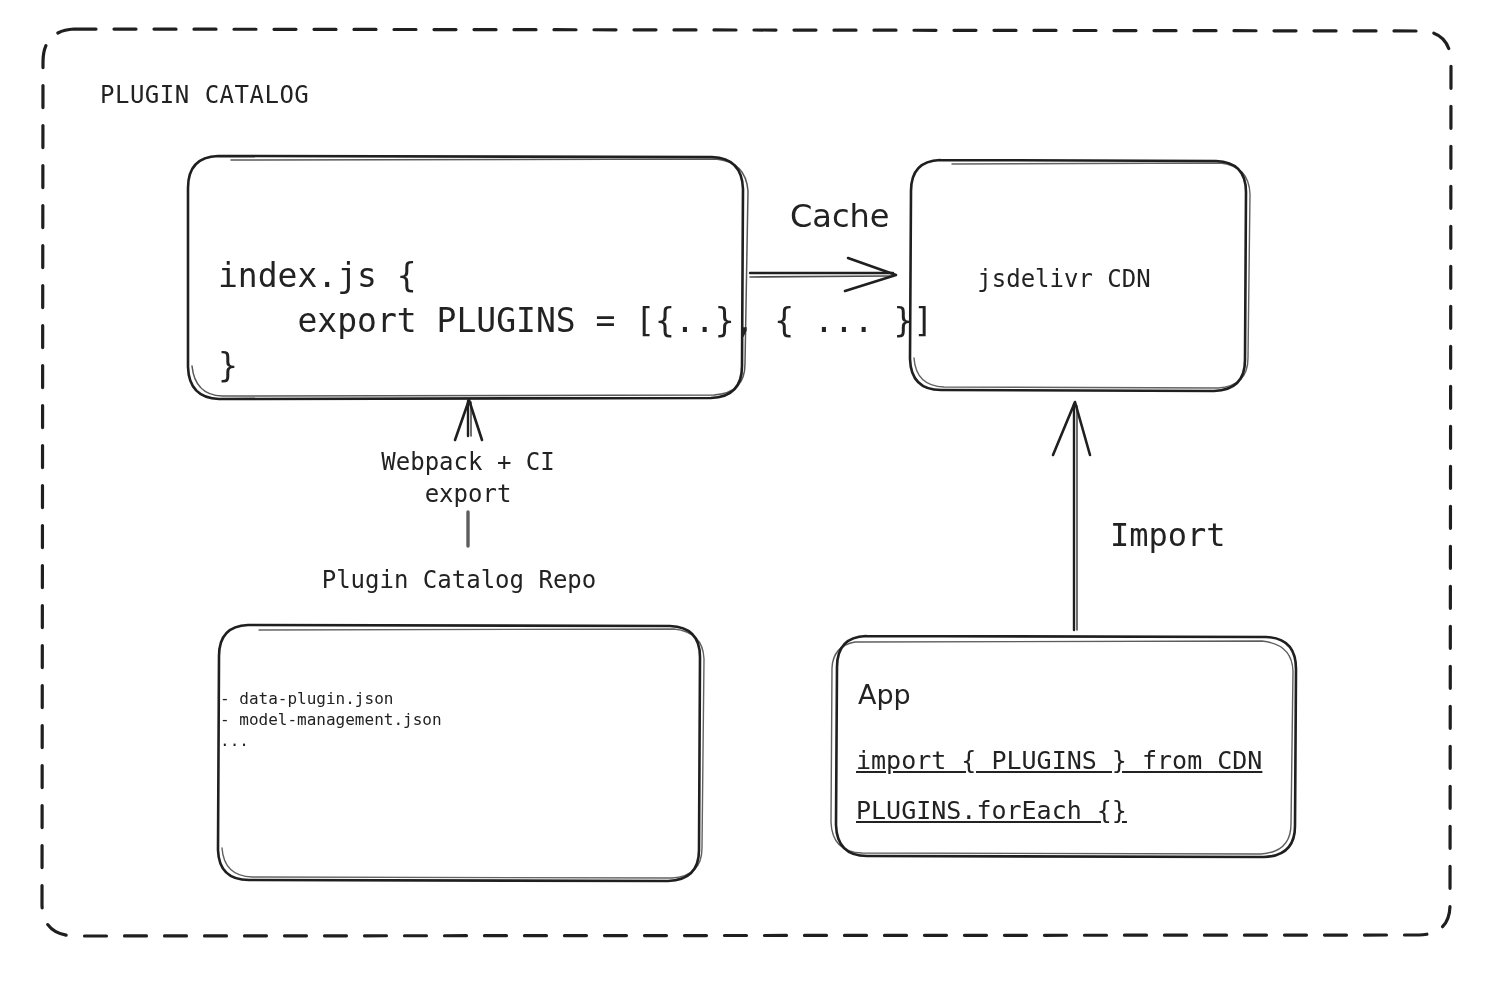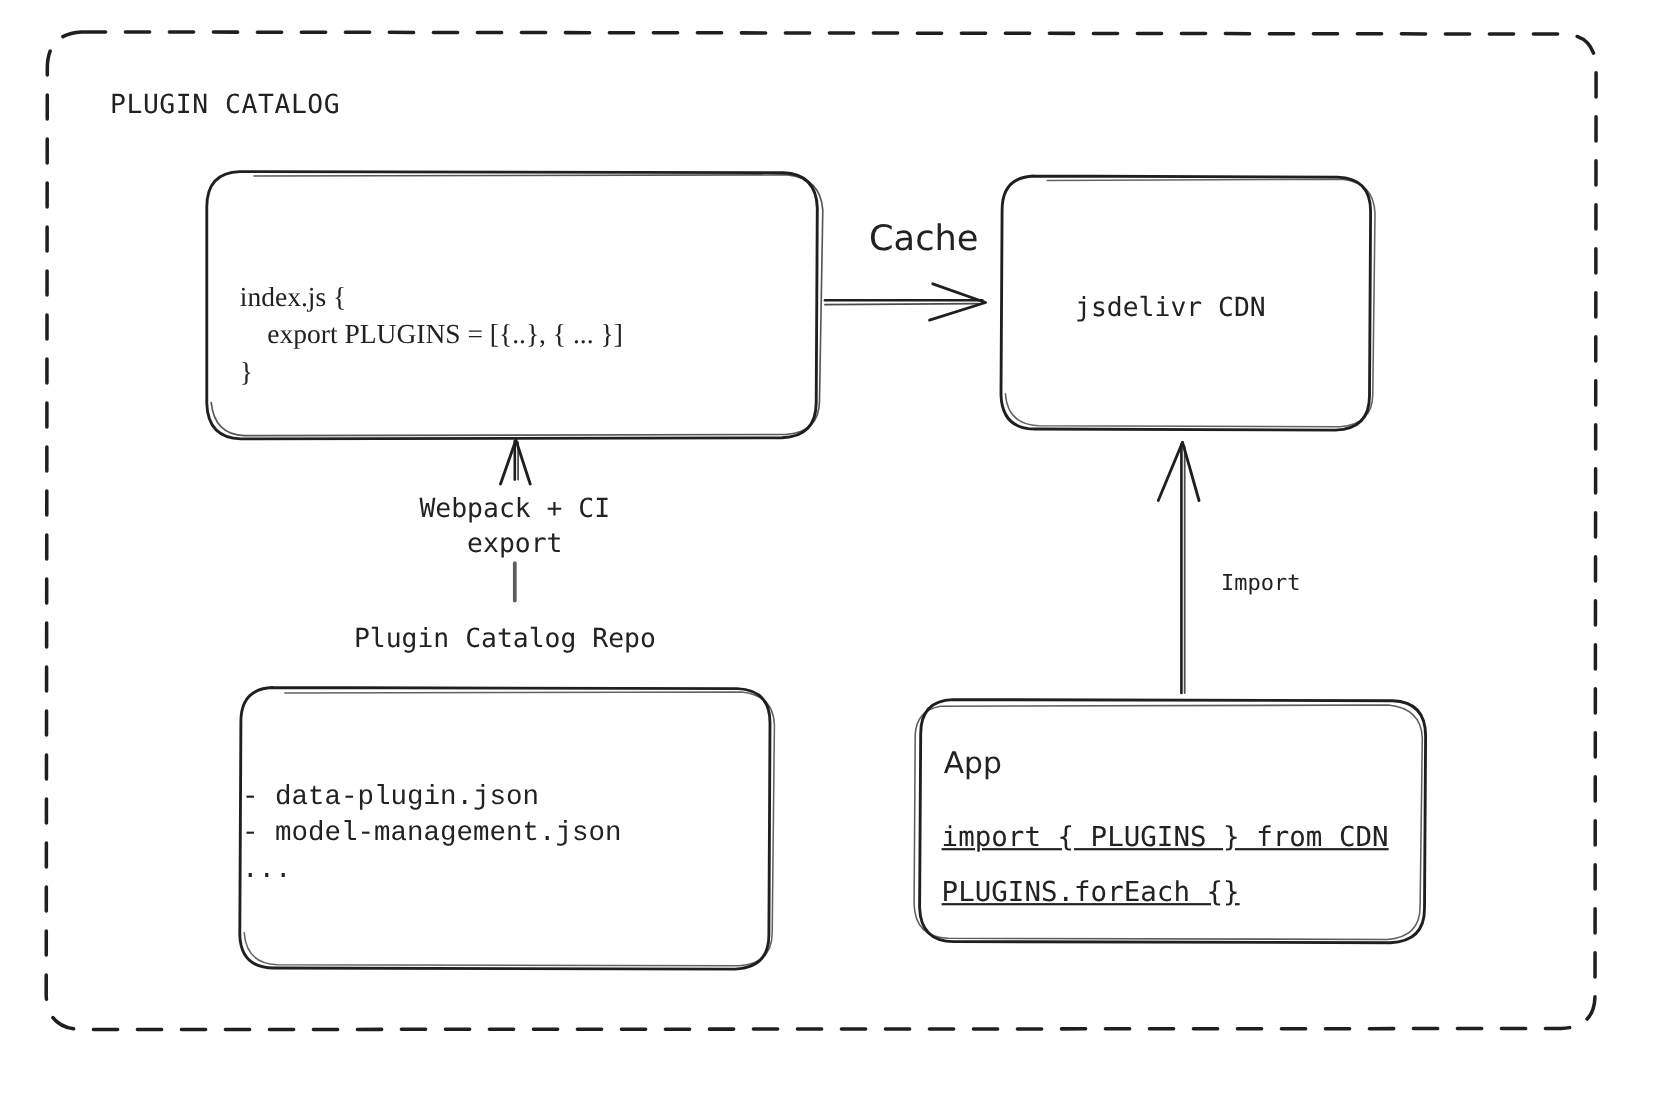--- a/index.html
+++ b/index.html
@@ -53,9 +53,8 @@
   #npm-code {
     left: 218px;
     top: 254px;
-    font-size: 25px;
+    font-size: 33px;
     line-height: 1.36;
-    font-family: Liberation Serif, serif;
   }
   #cdn-title {
     left: 896px;

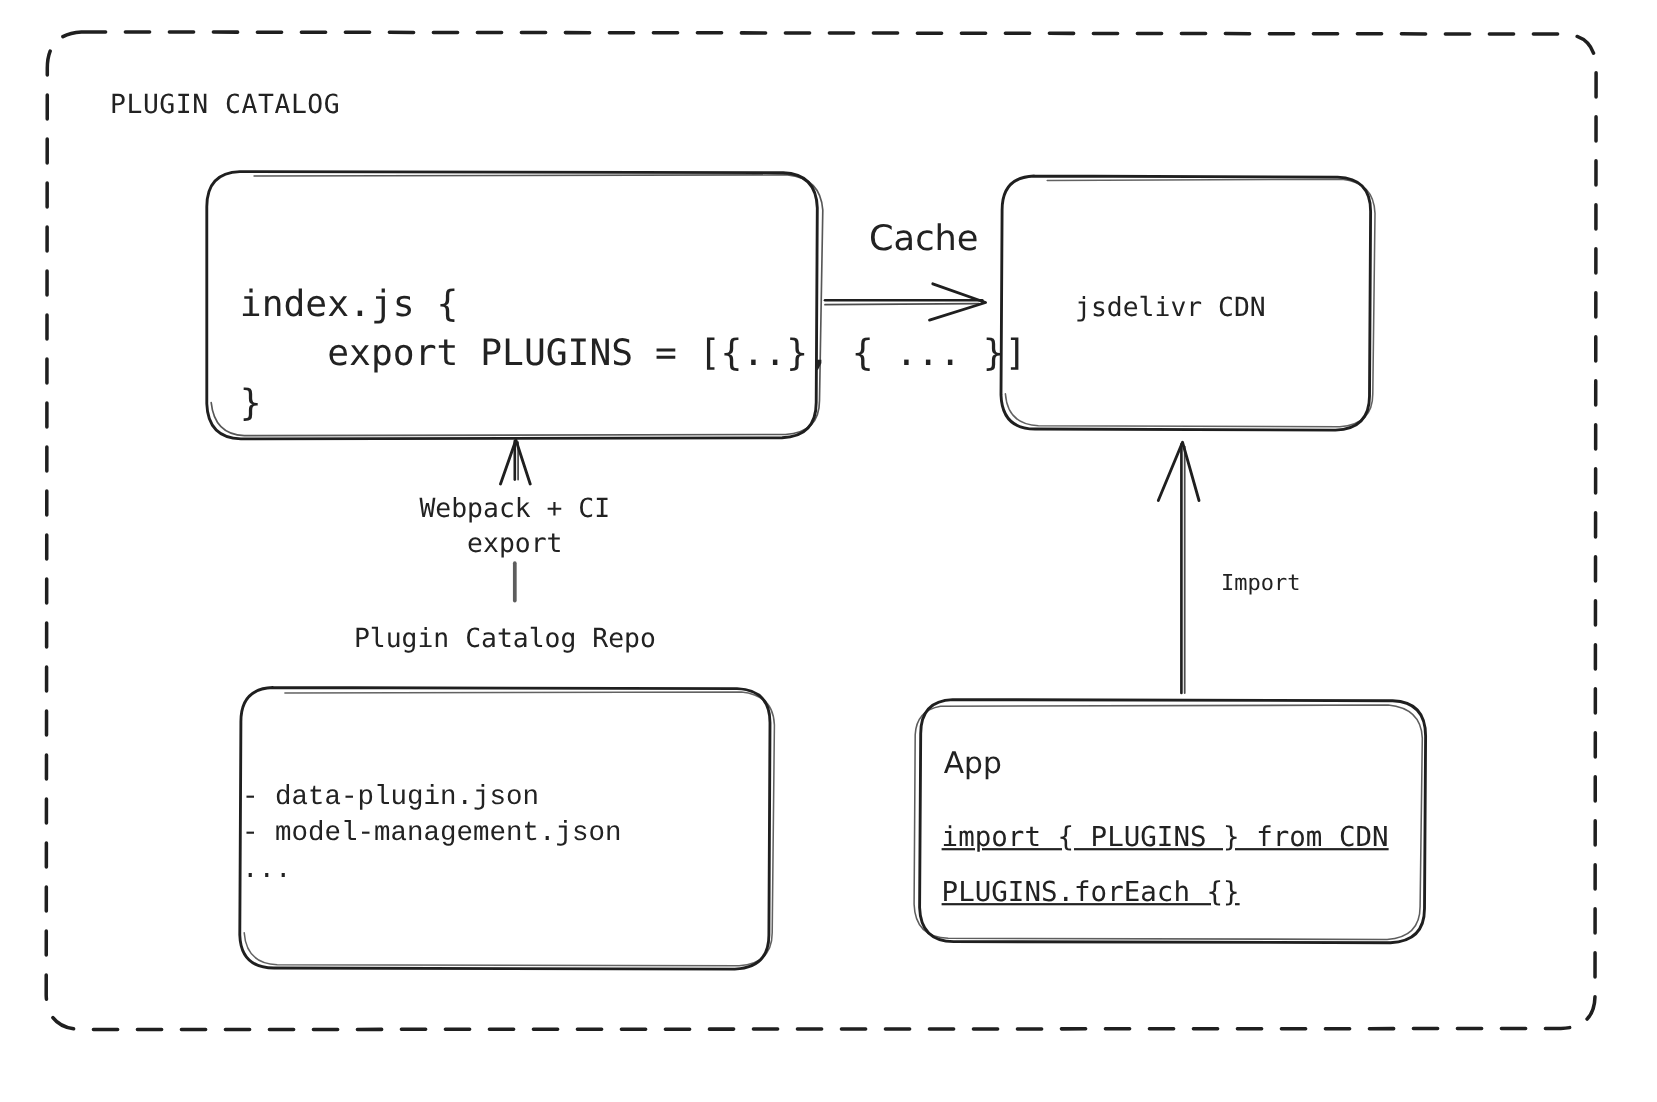--- a/index.html
+++ b/index.html
@@ -106,7 +106,7 @@
   #import-label {
     left: 1110px;
     top: 519px;
-    font-size: 20px;
+    font-size: 32px;
   }
 </style>
 </head>

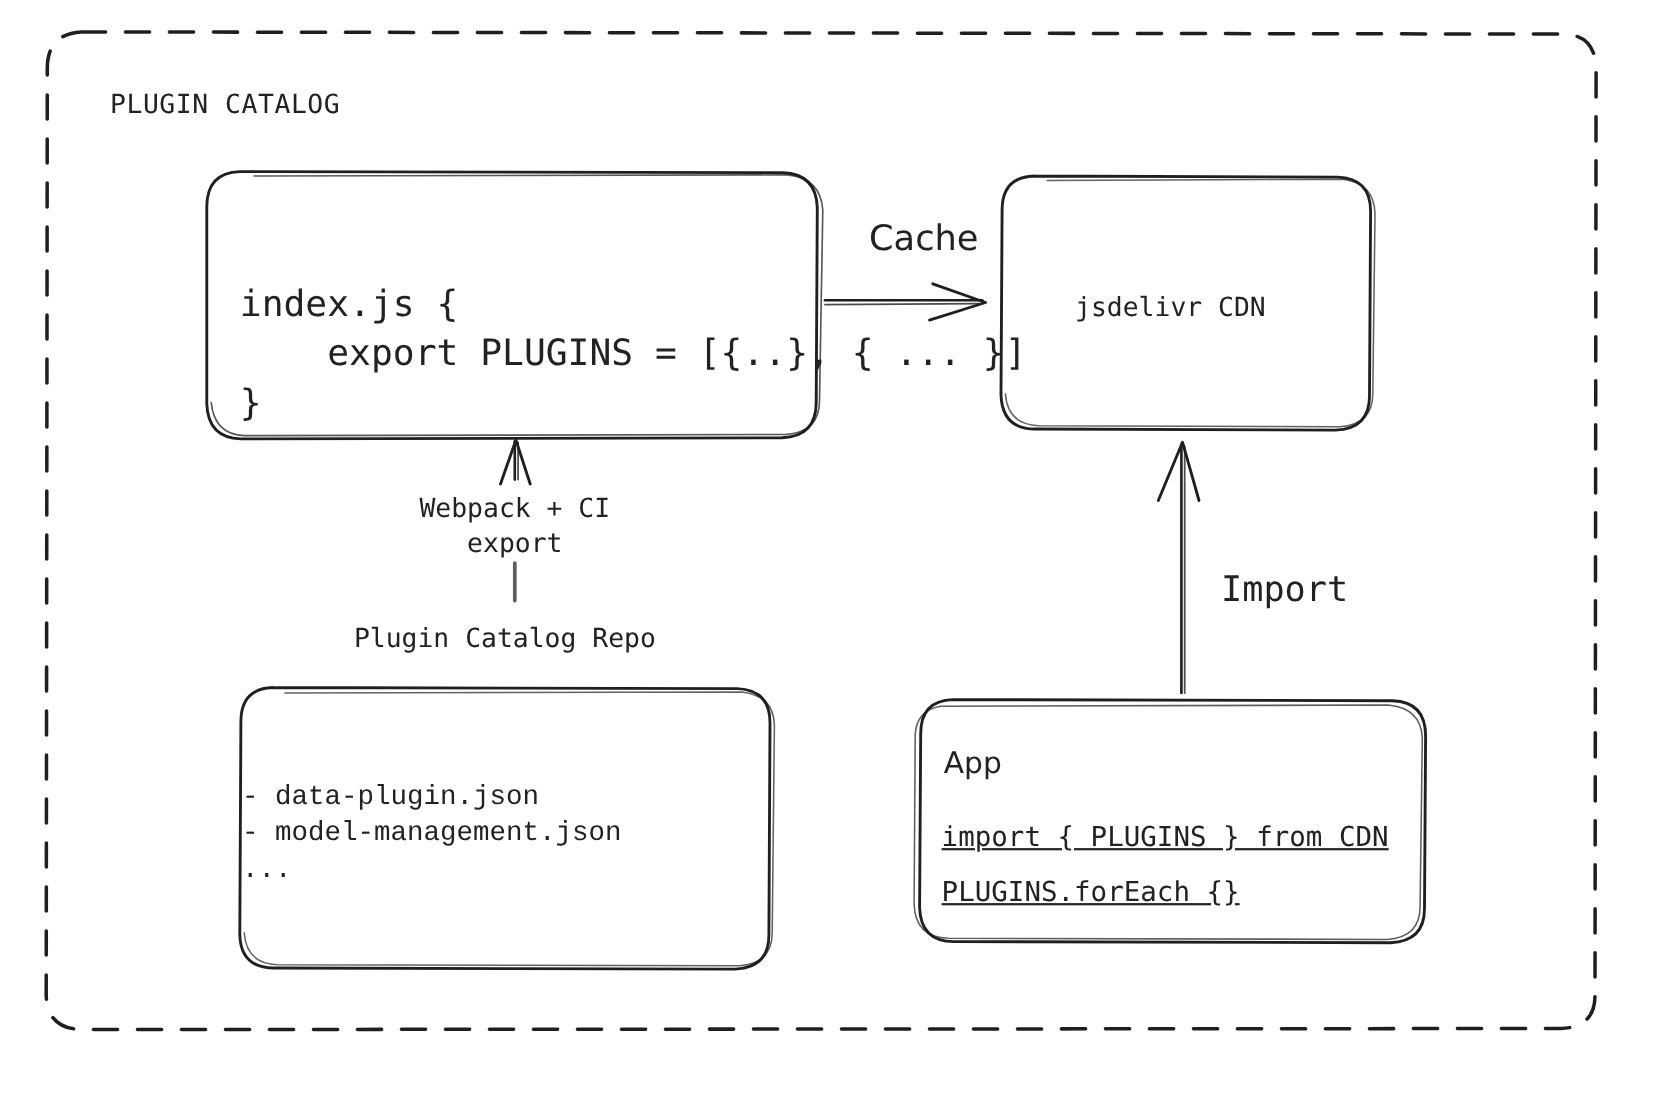--- a/index.html
+++ b/index.html
@@ -85,10 +85,9 @@
   }
   #repo-list {
     left: 220px;
-    top: 708px;
-    font-size: 25px;
+    top: 688px;
+    font-size: 16px;
     line-height: 1.32;
-    font-family: Liberation Mono, monospace;
   }
   #app-title {
     left: 858px;

